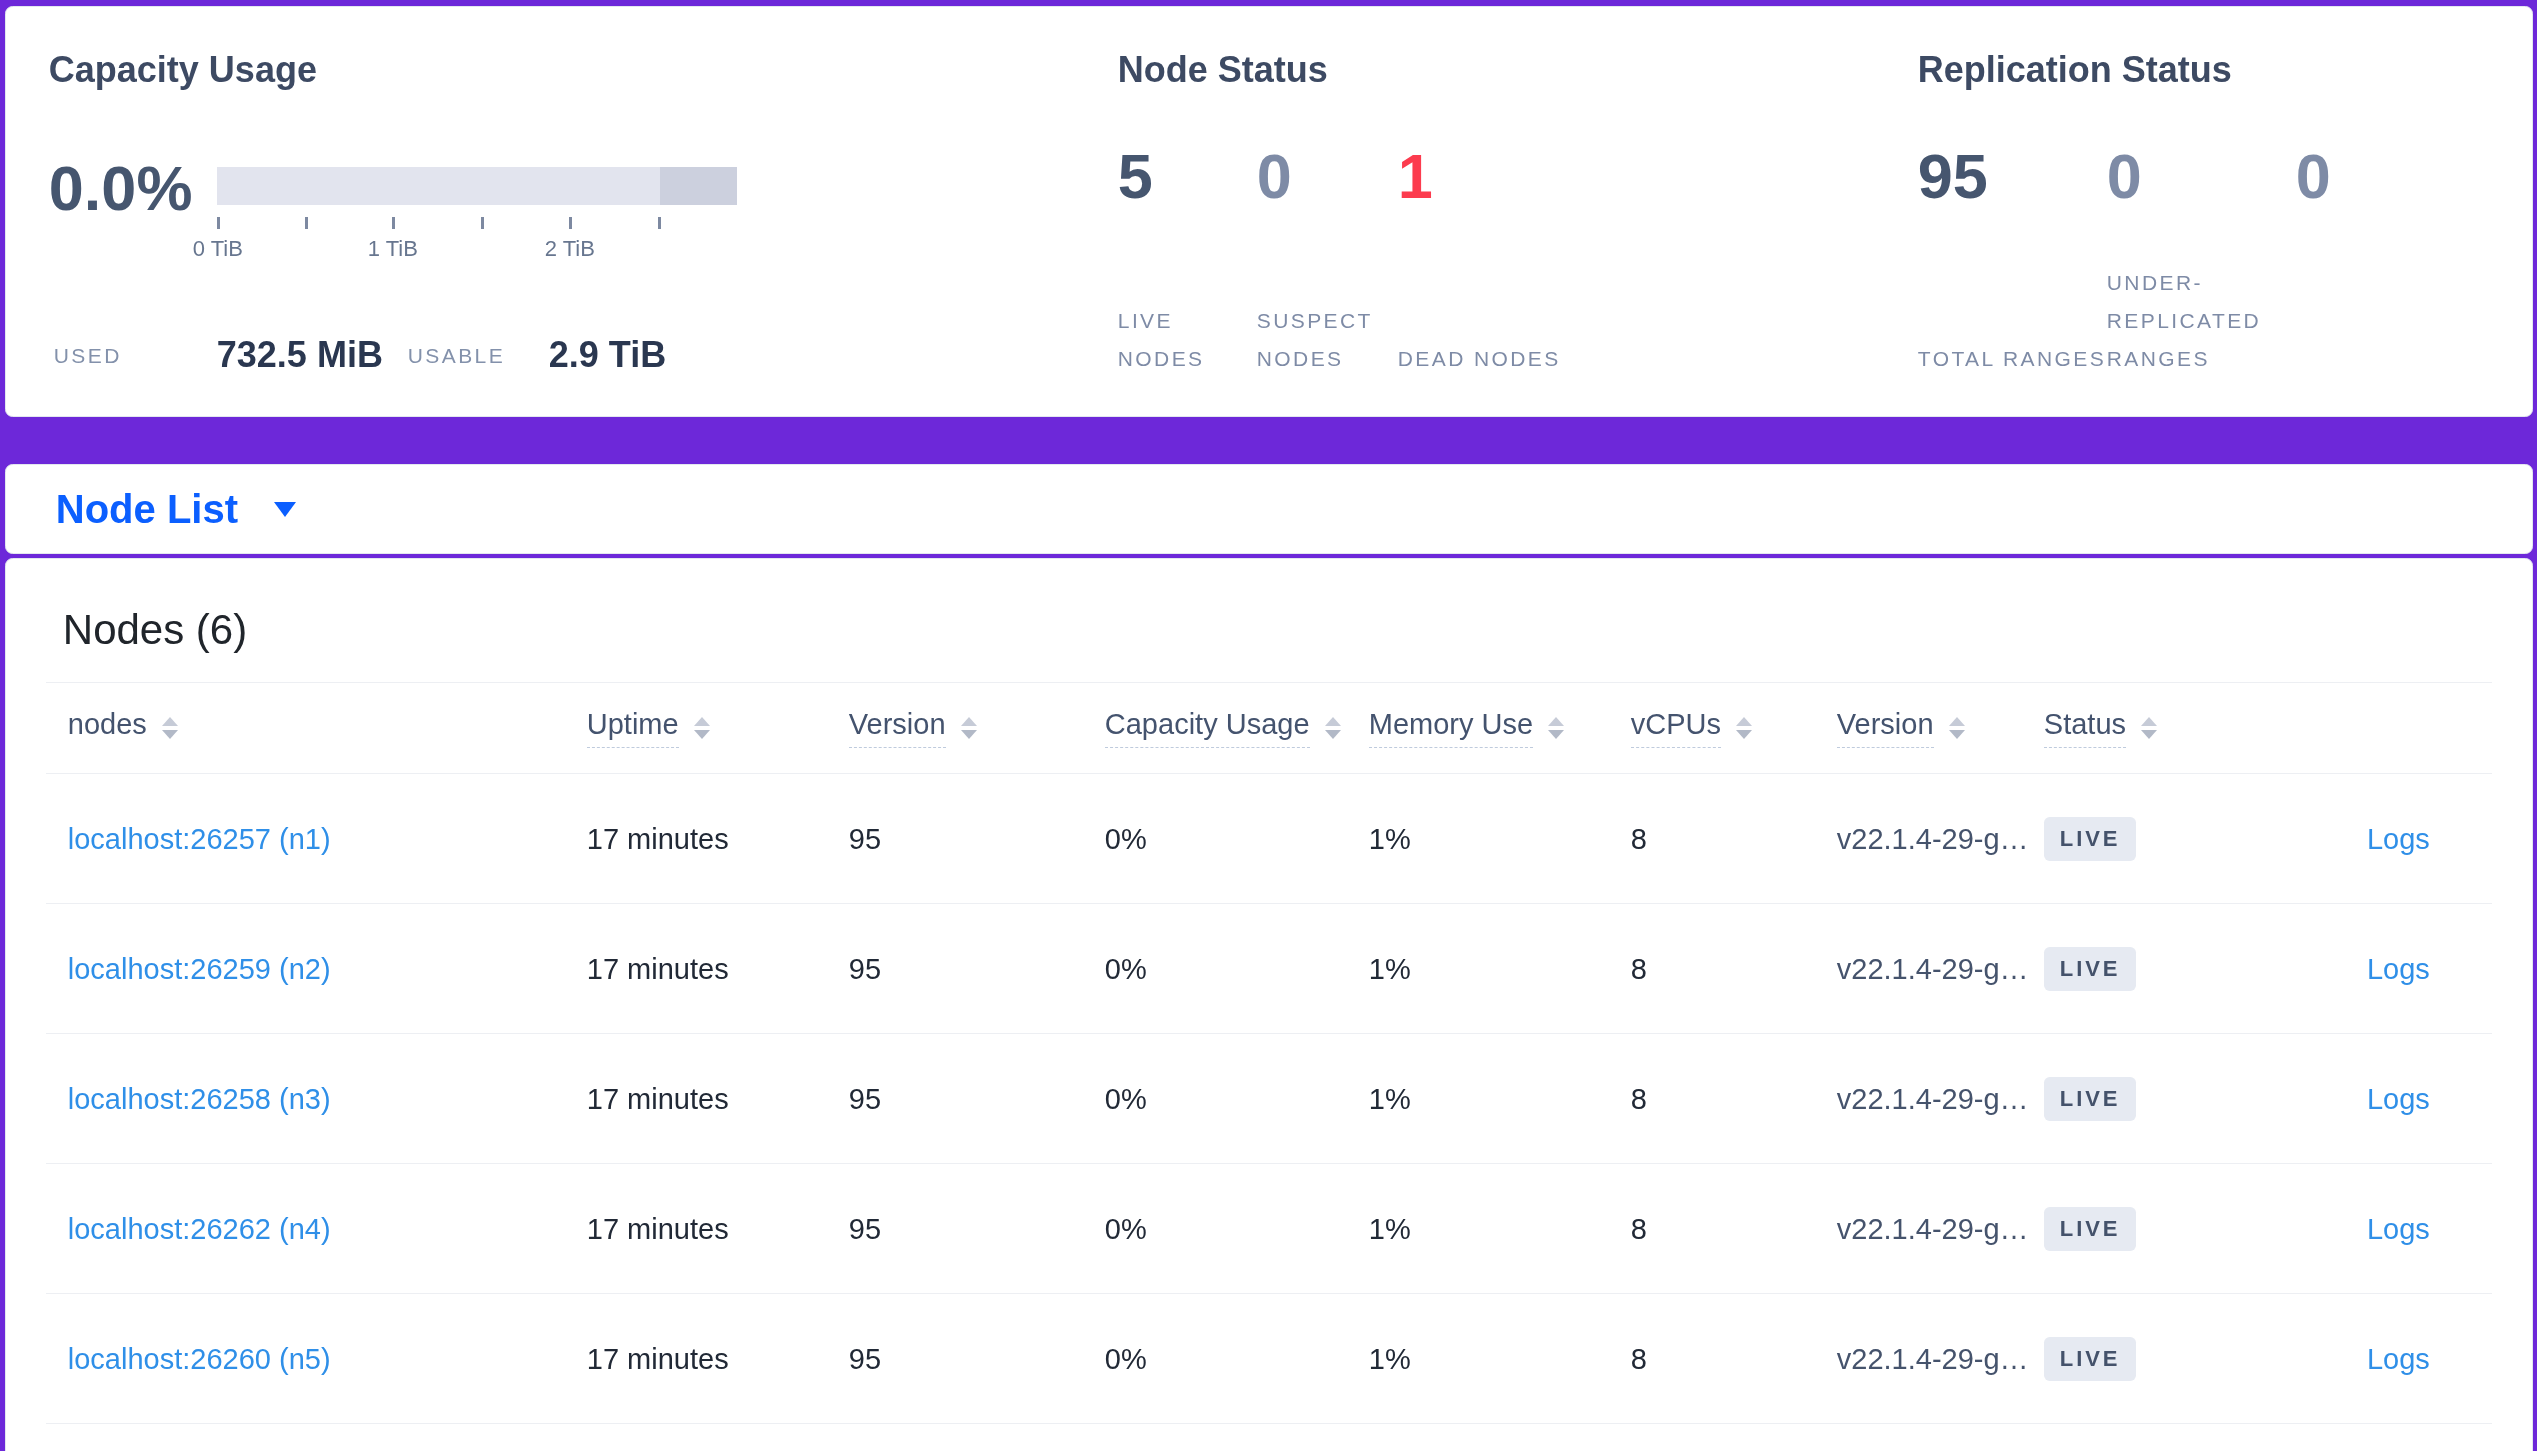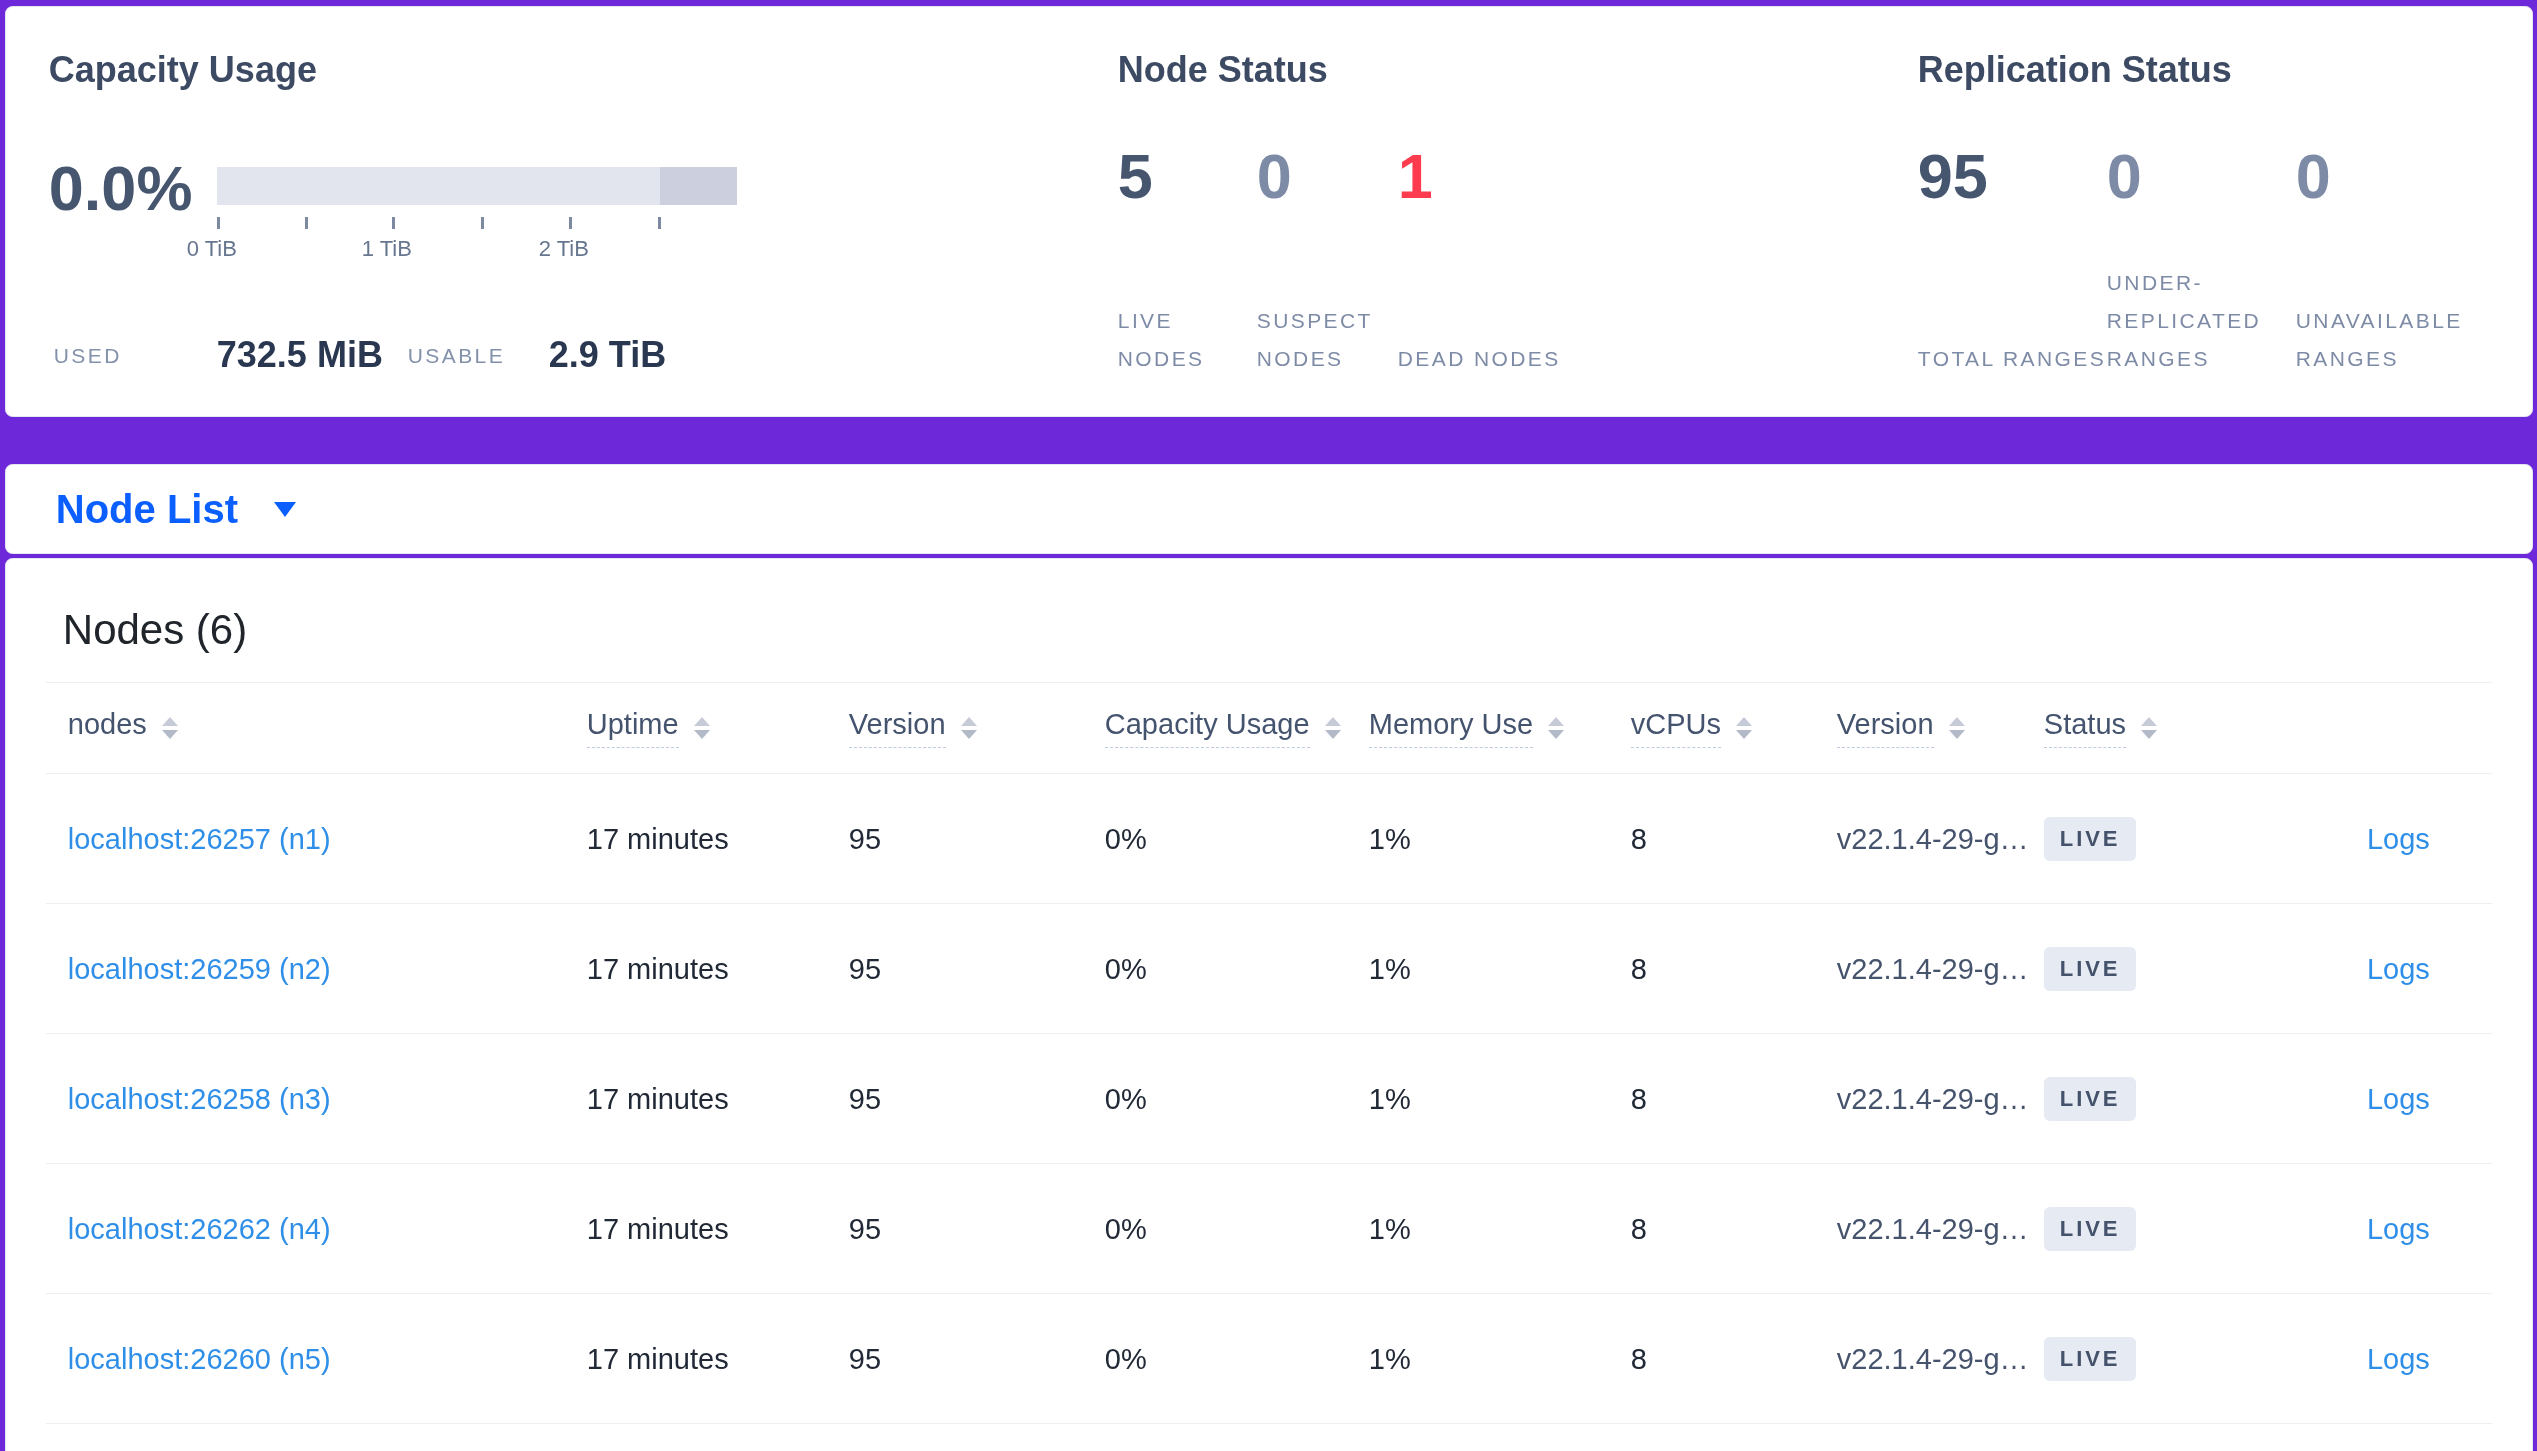--- a/index.html
+++ b/index.html
@@ -21,7 +21,7 @@
   .cap-tick:nth-child(1){left:0px;}.cap-tick:nth-child(2){left:88px;}
   .cap-tick:nth-child(3){left:175px;}.cap-tick:nth-child(4){left:264px;}
   .cap-tick:nth-child(5){left:352px;}.cap-tick:nth-child(6){left:441px;}
-  .cap-tick-labels{position:absolute;left:205px;top:229px;width:520px;height:29px;
+  .cap-tick-labels{position:absolute;left:211px;top:229px;width:520px;height:29px;
                    font-size:22px;color:#67768f;}
   .cap-tick-label{position:absolute;transform:translateX(-50%);white-space:nowrap;}
   .cap-tick-label:nth-child(1){left:1px;}

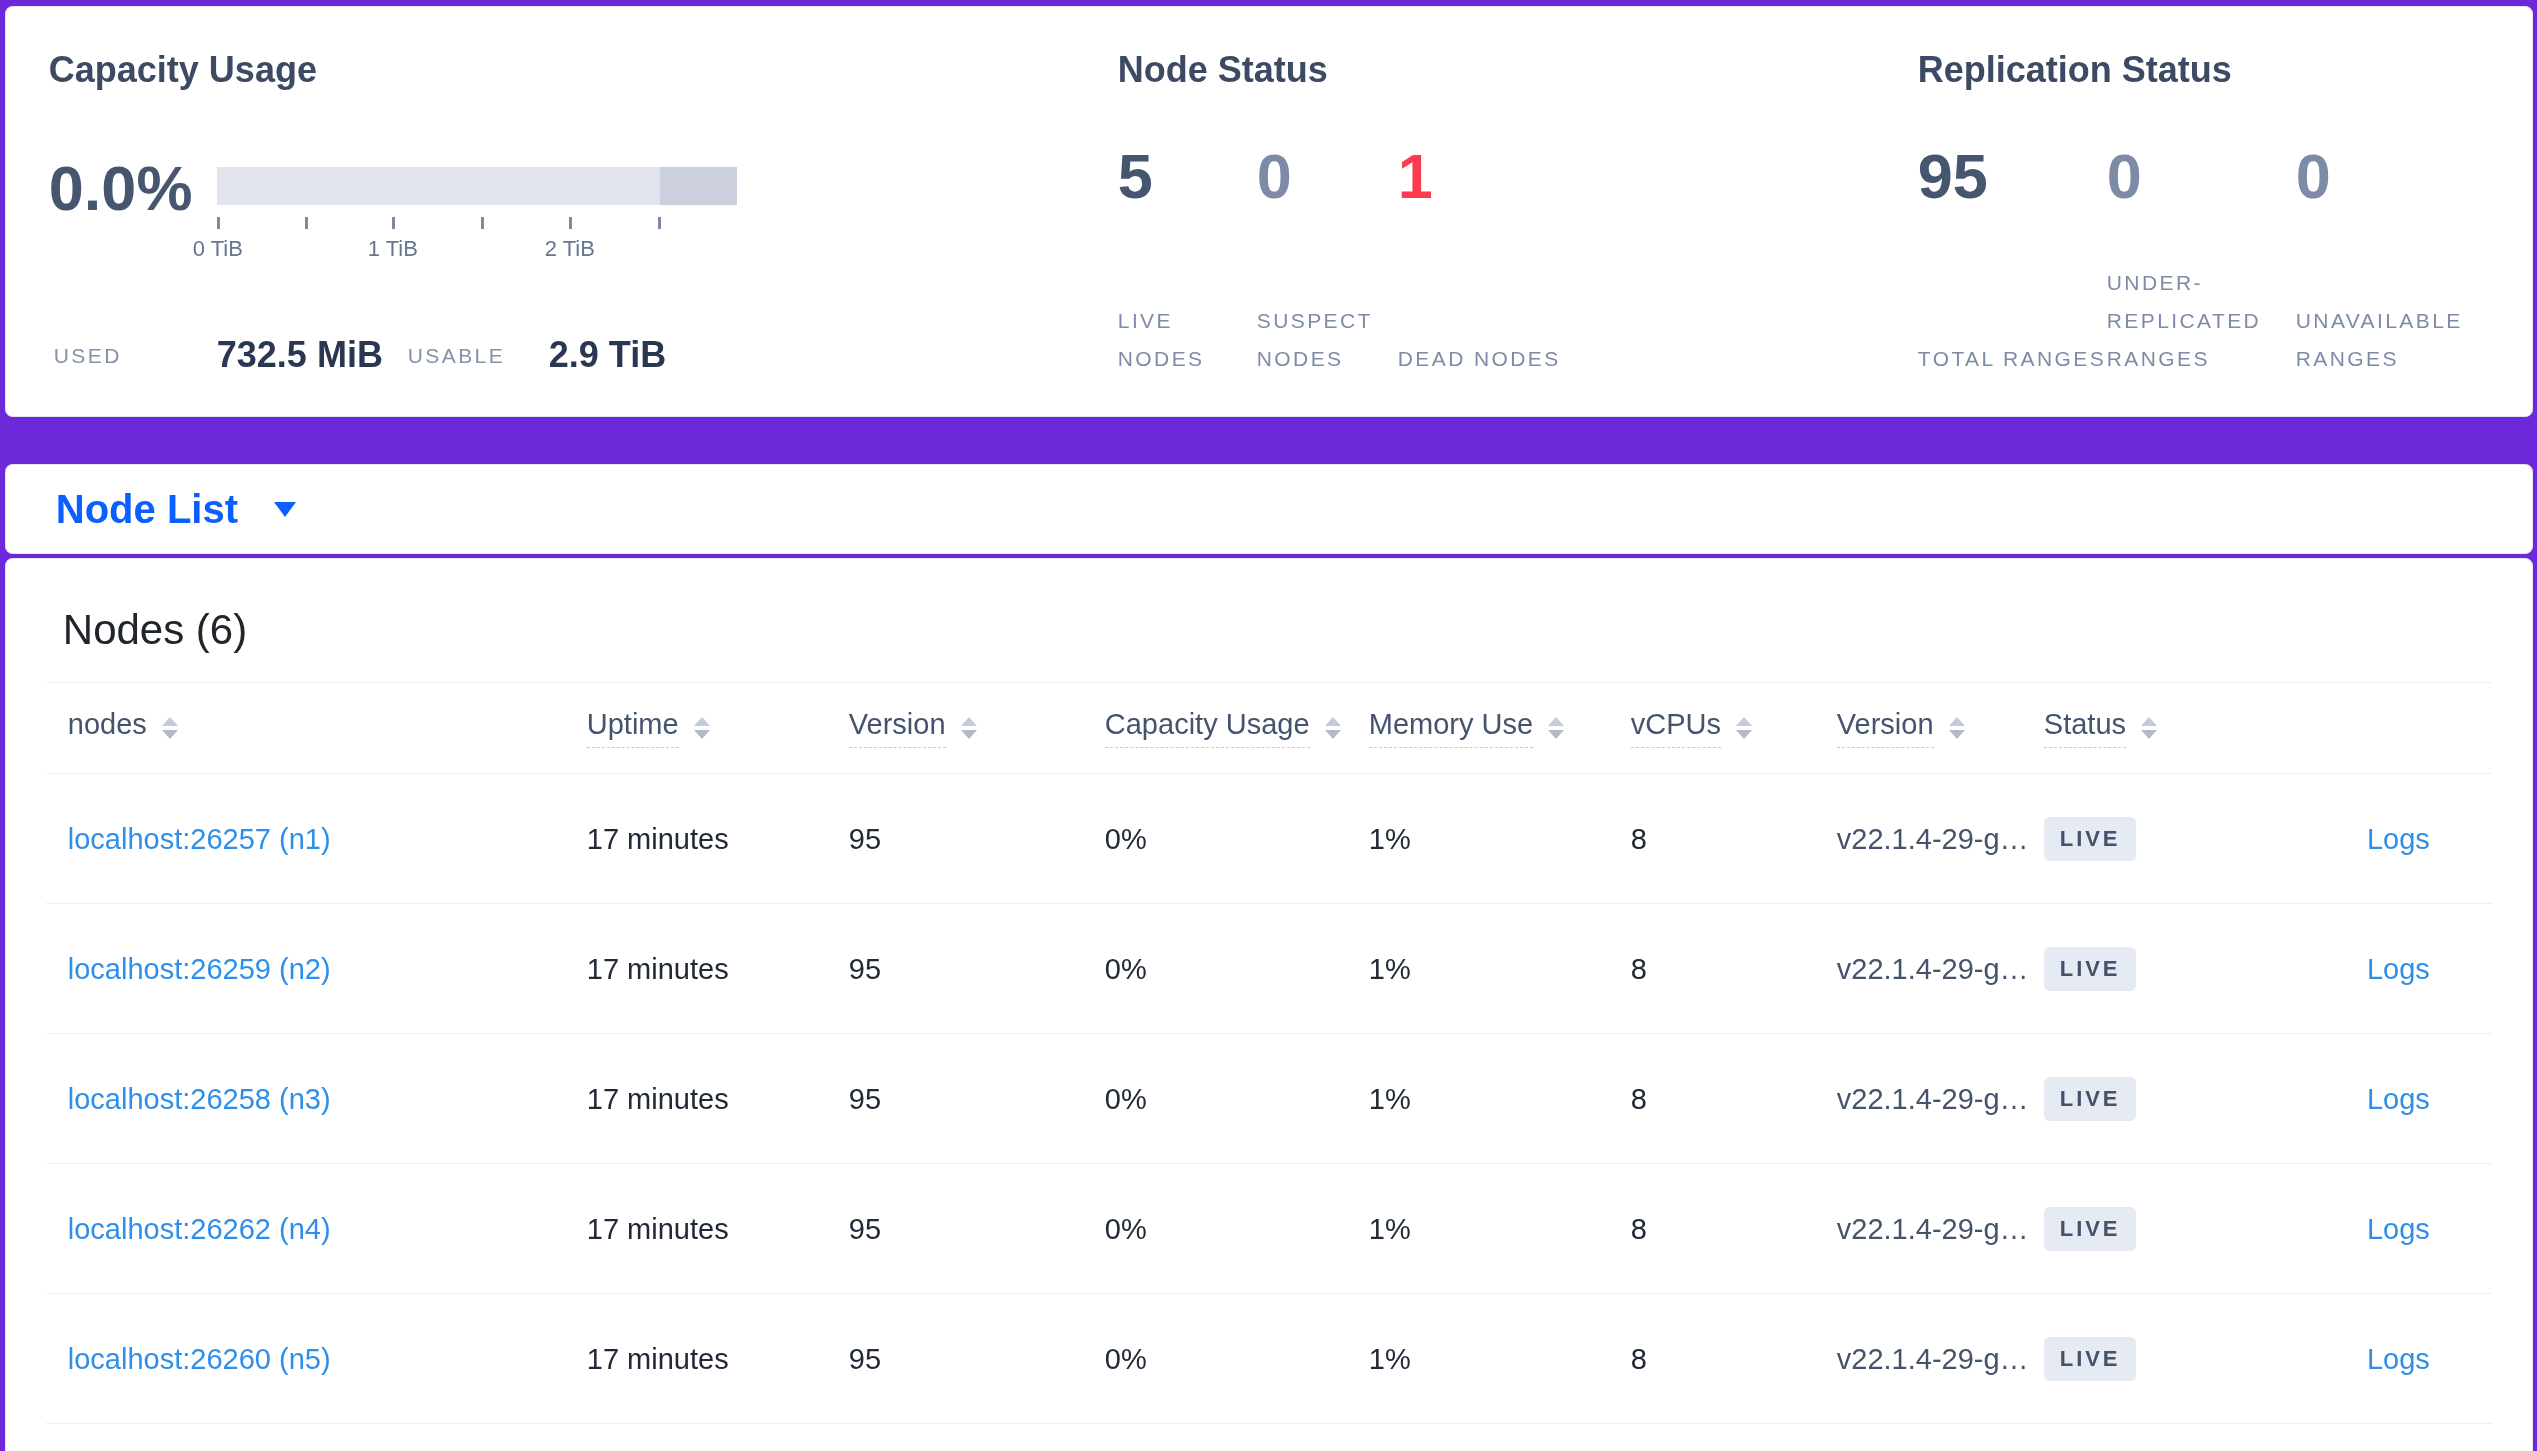--- a/index.html
+++ b/index.html
@@ -145,7 +145,6 @@
 
           <div class="stat-label i1">UNDER-REPLICATED RANGES</div>
 
-          <div class="stat-label i2">UNAVAILABLE RANGES</div>
         </div>
     </div>
   </section>

